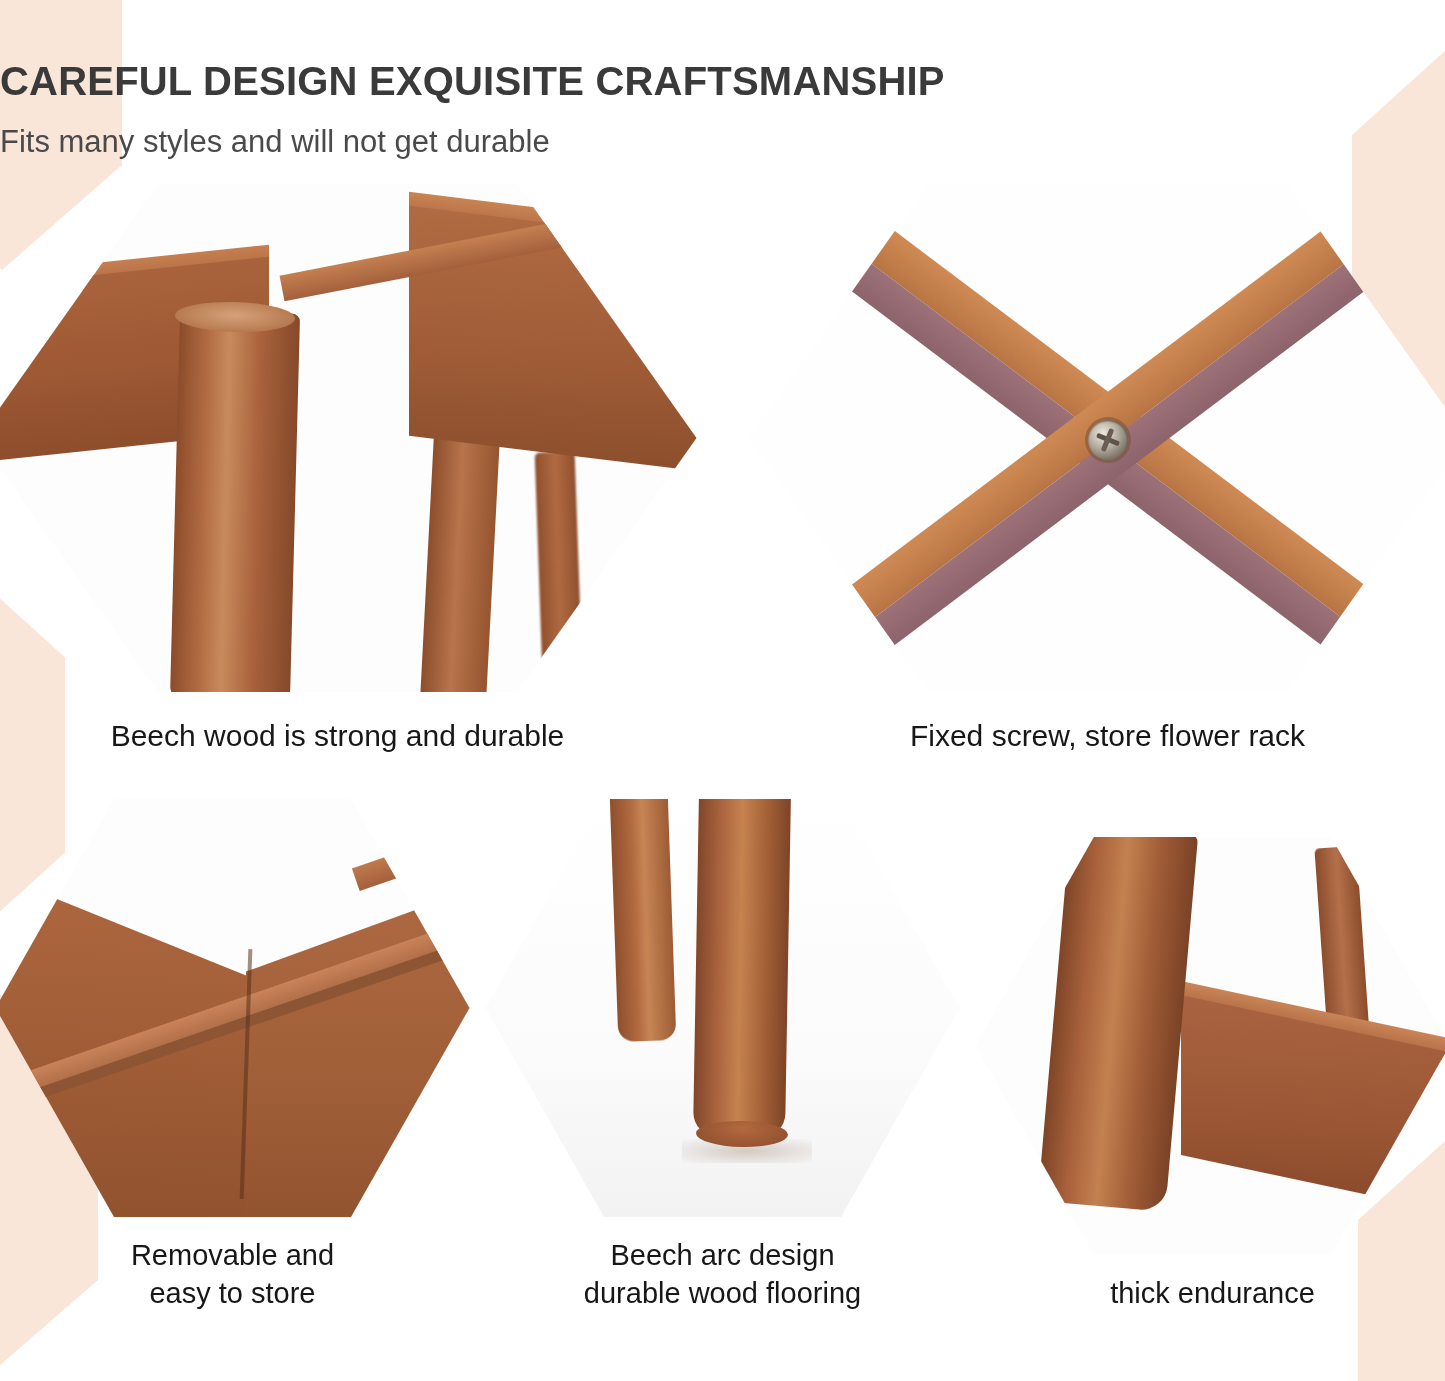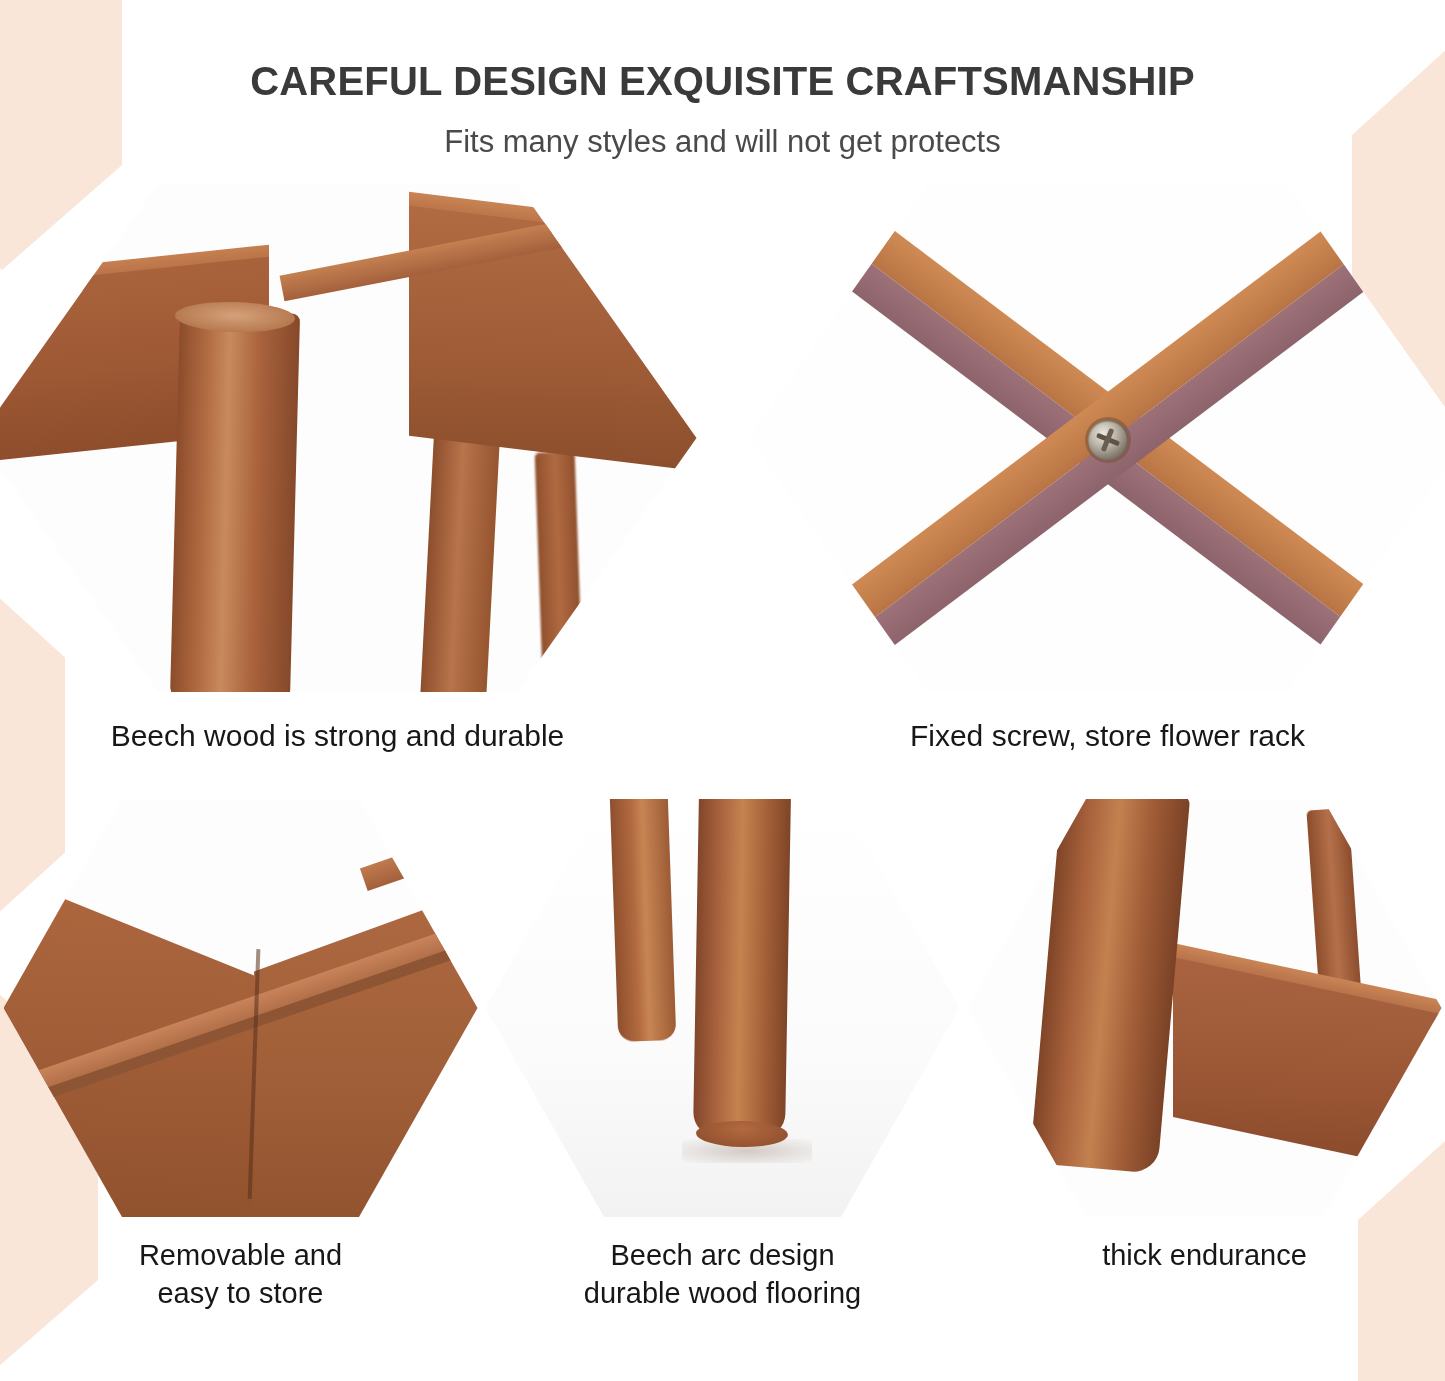--- a/index.html
+++ b/index.html
@@ -25,7 +25,7 @@
   .deco.ml { left:-150px; top:560px;   width:215px; height:390px; }
 
   
-  .header { position:relative; z-index:3; text-align:center; padding-top:58px; }
+  .header { position:relative; z-index:3; padding-top:58px; }
   .title {
     font-size:40px;
     font-weight:bold;

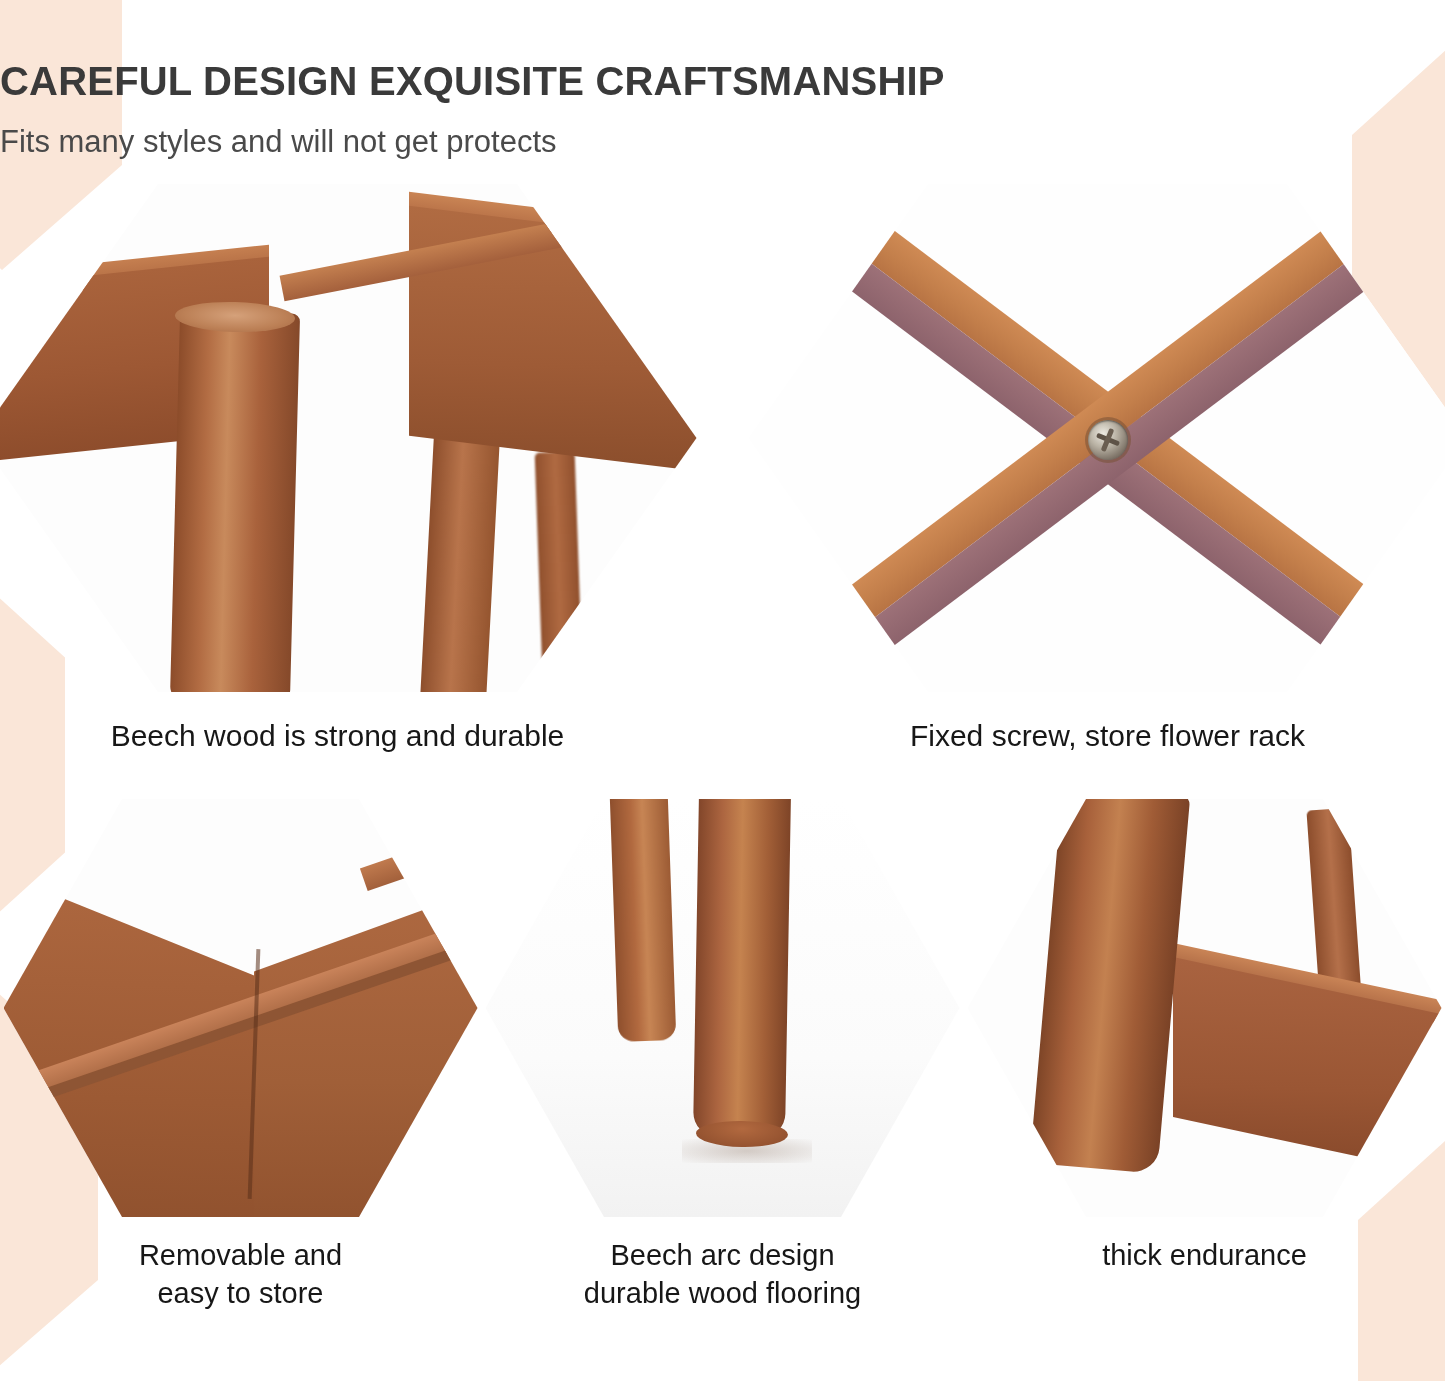--- a/index.html
+++ b/index.html
@@ -252,7 +252,7 @@
 
 <div class="header">
   <div class="title">CAREFUL DESIGN EXQUISITE CRAFTSMANSHIP</div>
-  <div class="subtitle">Fits many styles and will not get protects</div>
+  <div class="subtitle">Fits many styles and will not get durable</div>
 </div>
 
 <div class="row row-top">

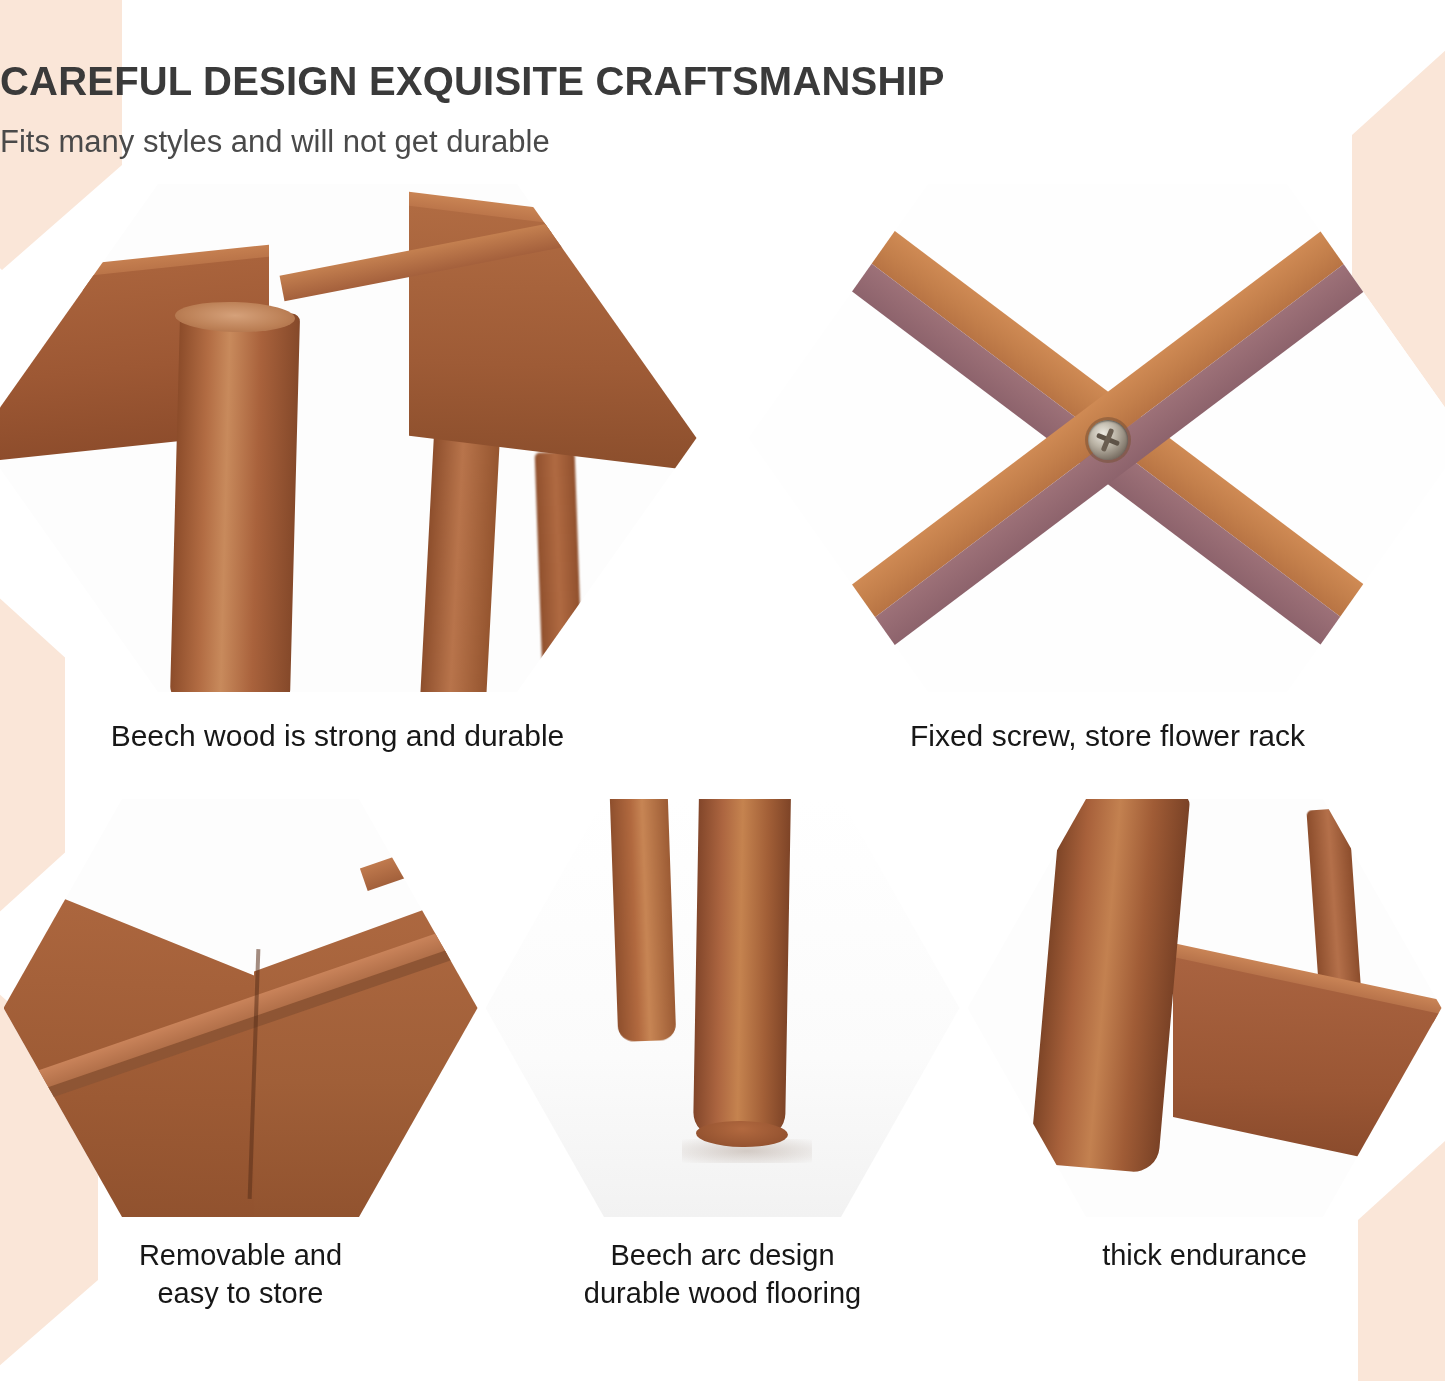--- a/index.html
+++ b/index.html
@@ -41,7 +41,7 @@
   }
 
   
-  .row { position:relative; z-index:2; display:flex; justify-content:center; }
+  .row { position:relative; z-index:2; display:flex; justify-content:center;align-items:flex-end; }
   .row-top { margin-top:24px; gap:52px; }
   .row-bottom { margin-top:44px; gap:8px; }
 

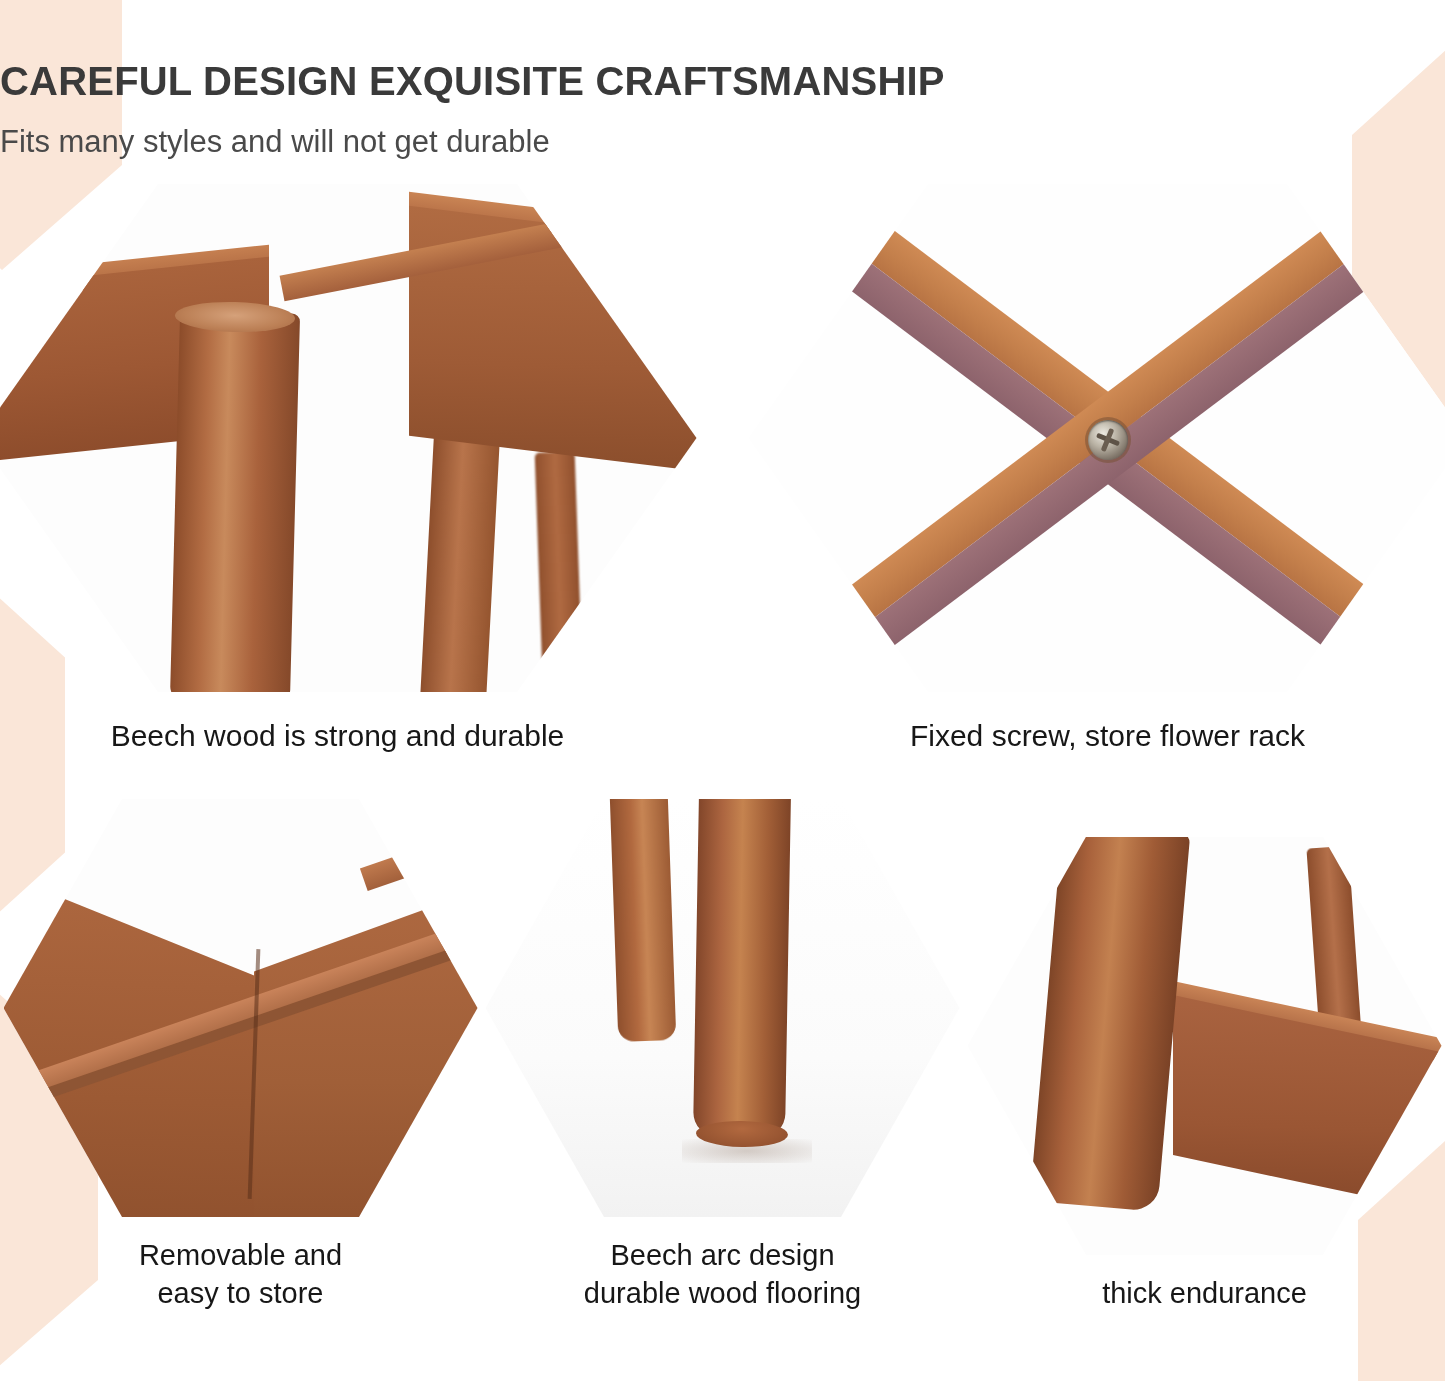--- a/index.html
+++ b/index.html
@@ -43,7 +43,7 @@
   
   .row { position:relative; z-index:2; display:flex; justify-content:center;align-items:flex-end; }
   .row-top { margin-top:24px; gap:52px; }
-  .row-bottom { margin-top:44px; gap:8px; }
+  .row-bottom { margin-top:44px; gap:16px; }
 
   .tile { display:flex; flex-direction:column; align-items:center; }
 

